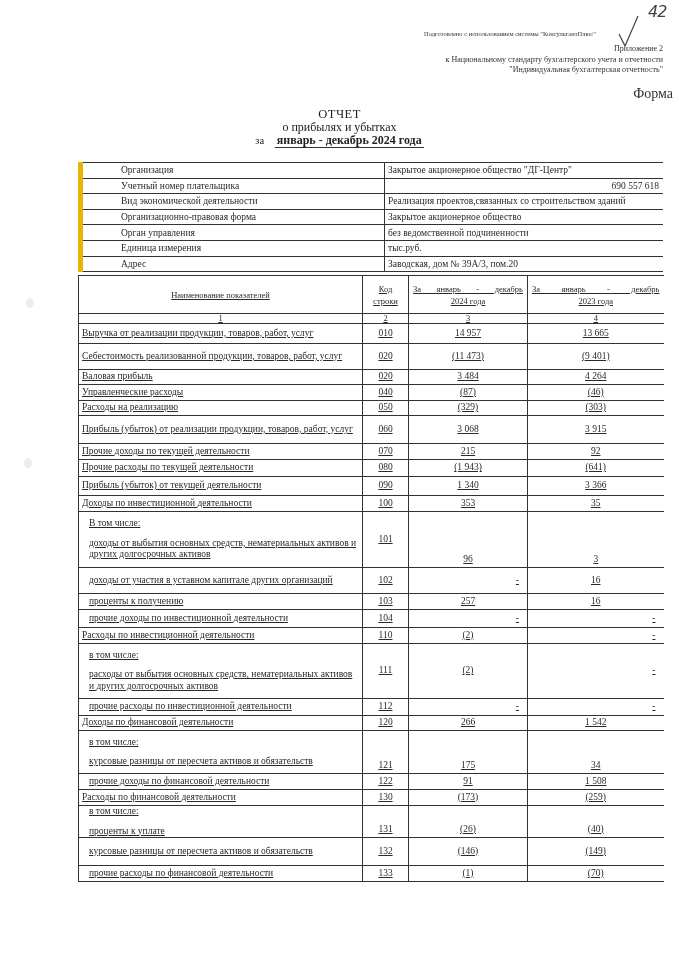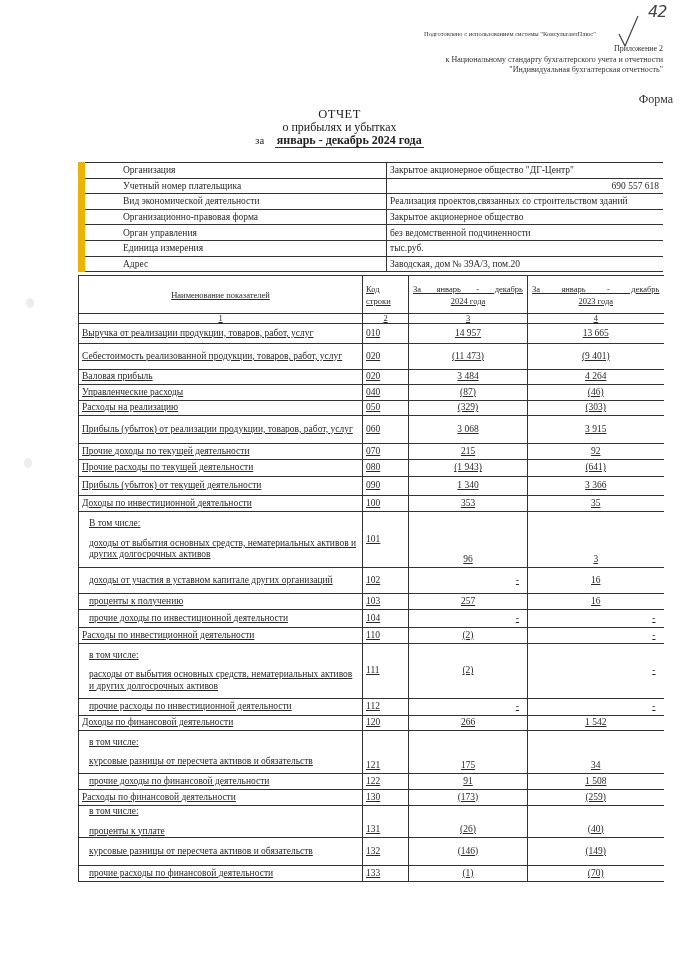--- a/index.html
+++ b/index.html
@@ -13,7 +13,7 @@
   .handwritten-num { left: 648px; top: 2px; font-size: 16px; font-style: italic; color: #444; font-family: "DejaVu Sans", sans-serif; letter-spacing: -1px; }
   .checkmark { left: 616px; top: 14px; width: 24px; height: 34px; }
   .appendix { right: 16px; top: 44px; font-size: 8px; text-align: right; line-height: 10.5px; color: #333; white-space: nowrap; }
-  .form-label { right: 6px; top: 92px; font-size: 12px; color: #333; }
+  .form-label { right: 6px; top: 86px; font-size: 14px; color: #333; }
   .title { left: 0; width: 679px; top: 108px; text-align: center; font-size: 12px; line-height: 13px; }
   .title .t1 { font-size: 12.5px; letter-spacing: 0.5px; }
   .title .t3 span.period { display: inline-block; border-bottom: 1px solid #333; padding: 0 2px; margin-left: 8px; font-weight: bold; font-size: 12px; }

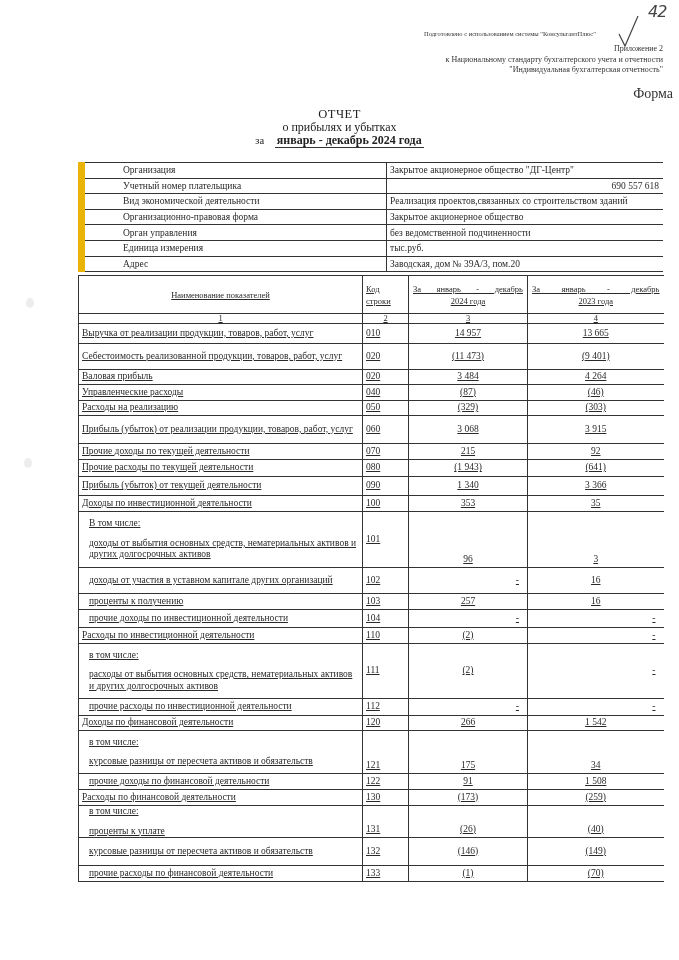--- a/index.html
+++ b/index.html
@@ -23,7 +23,7 @@
   td { padding: 0 3px; vertical-align: middle; }
   .info-table { left: 78px; top: 162px; width: 585px; }
   .info-table td { border-top: 1px solid #333; border-bottom: 1px solid #333; height: 14.6px; line-height: 12px; }
-  .info-table td.k { border-left: 7px solid #eab308; border-right: 1px solid #333; width: 260px; padding-left: 38px; }
+  .info-table td.k { border-left: 5px solid #eab308; border-right: 1px solid #333; width: 260px; padding-left: 38px; }
   .info-table td.v { border-left: none; }
   .info-table td.v.right { text-align: right; padding-right: 4px; }
 

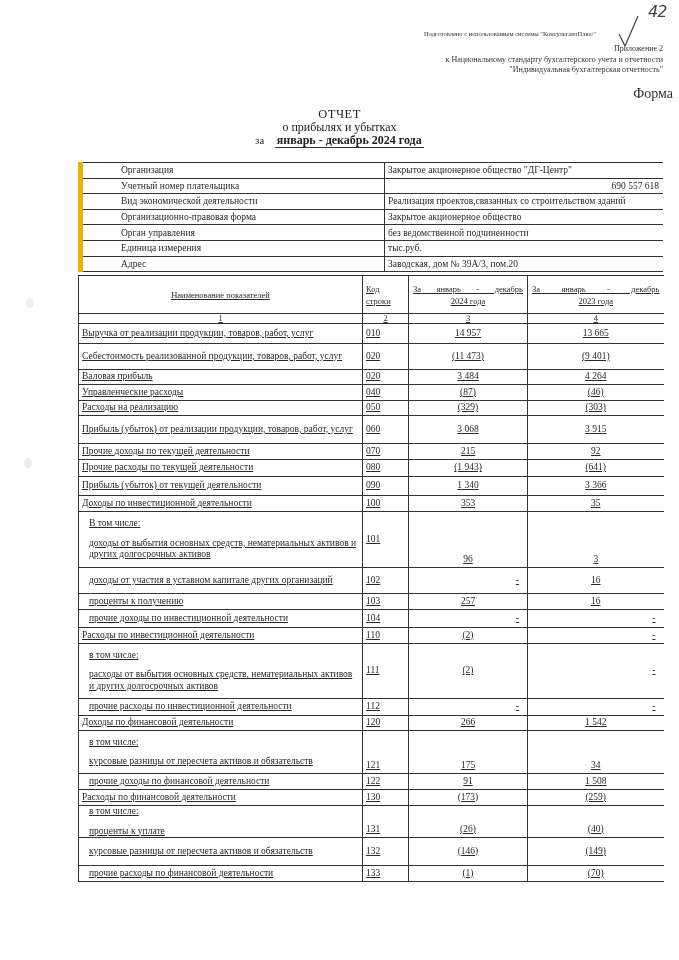--- a/index.html
+++ b/index.html
@@ -30,7 +30,7 @@
   .main-table { left: 78px; top: 275px; width: 585px; table-layout: fixed; text-decoration: underline; }
   .main-table td { border-top: 1px solid #333; border-bottom: 1px solid #333; line-height: 11.5px; }
   .main-table td.name { border-left: 1px solid #333; border-right: 1px solid #333; }
-  .main-table td.code { border-right: 1px solid #333; }
+  .main-table td.code { border-right: 1px solid #333; text-align: center; }
   .main-table td.c3 { border-right: 1px solid #333; text-align: center; }
   .main-table td.c4 { text-align: center; }
   .main-table td.dash { text-align: right; padding-right: 8px; }

